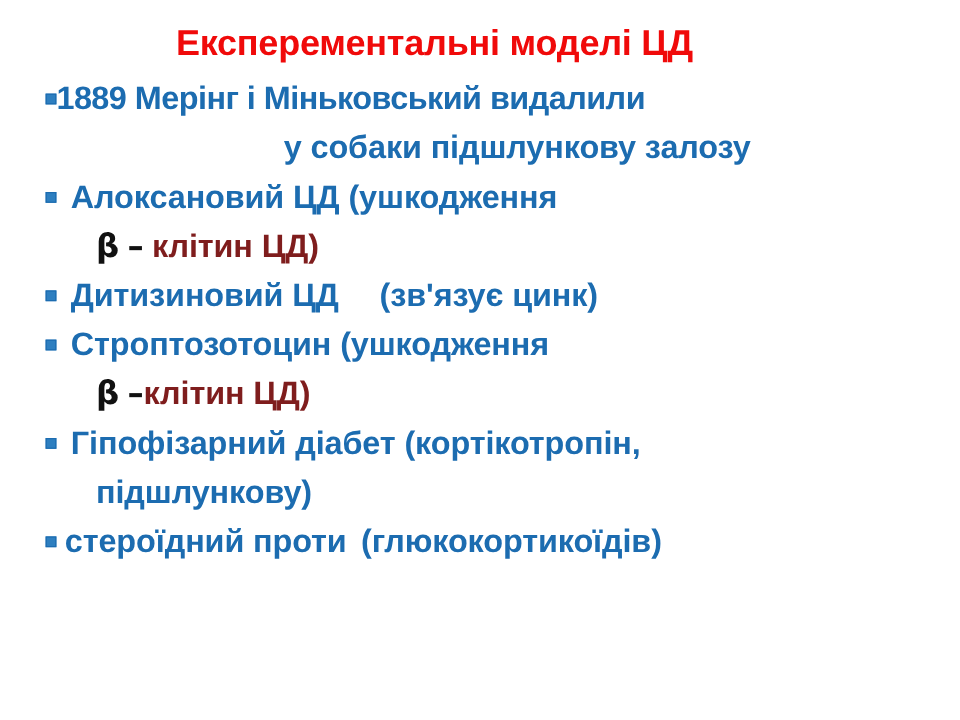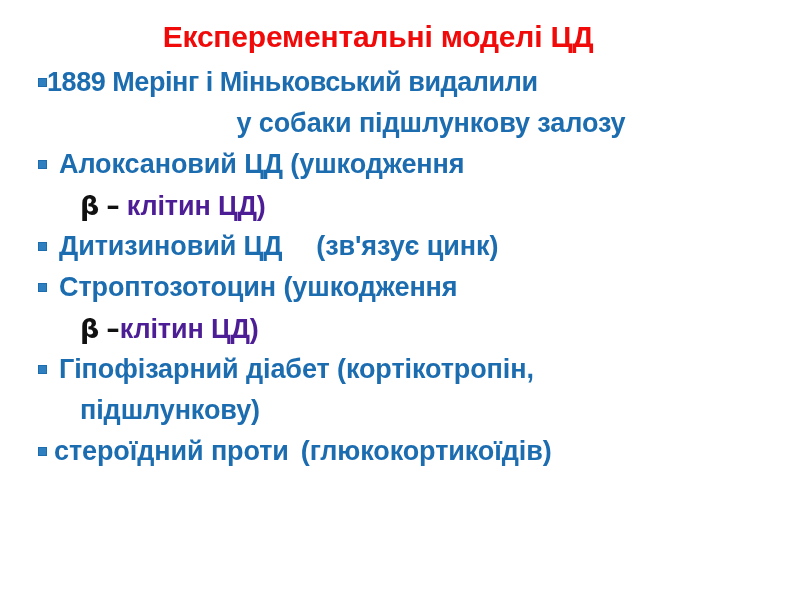--- a/index.html
+++ b/index.html
@@ -25,7 +25,7 @@
   .slide-title {
     position: absolute;
     top: 20px;
-    left: 16px;
+    left: 0;
     width: 724px;
     text-align: center;
     color: #F00A0A;

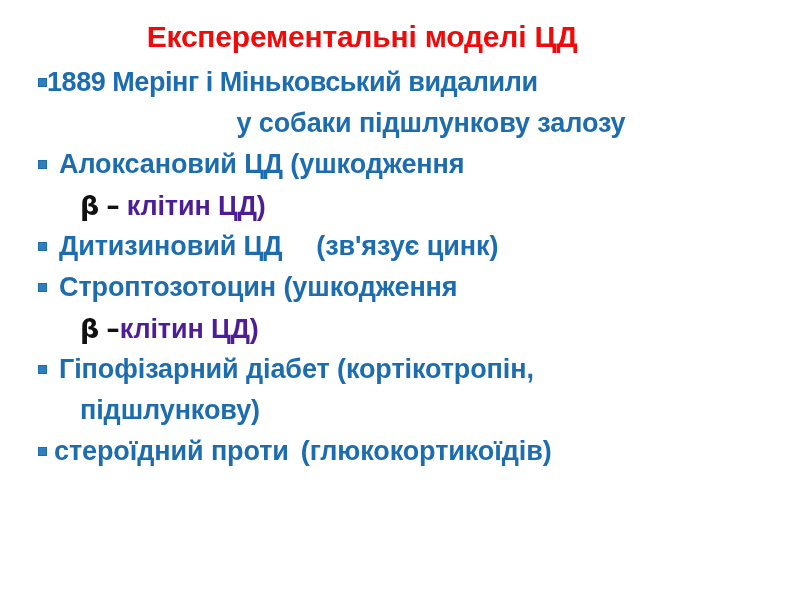--- a/index.html
+++ b/index.html
@@ -91,7 +91,7 @@
     font-weight: bold;
     font-family: "DejaVu Sans", sans-serif;
   }
-  .blue { color: #4c1d95; }
+  .blue { color: #7f1d1d; }
 </style>
 </head>
 <body>

